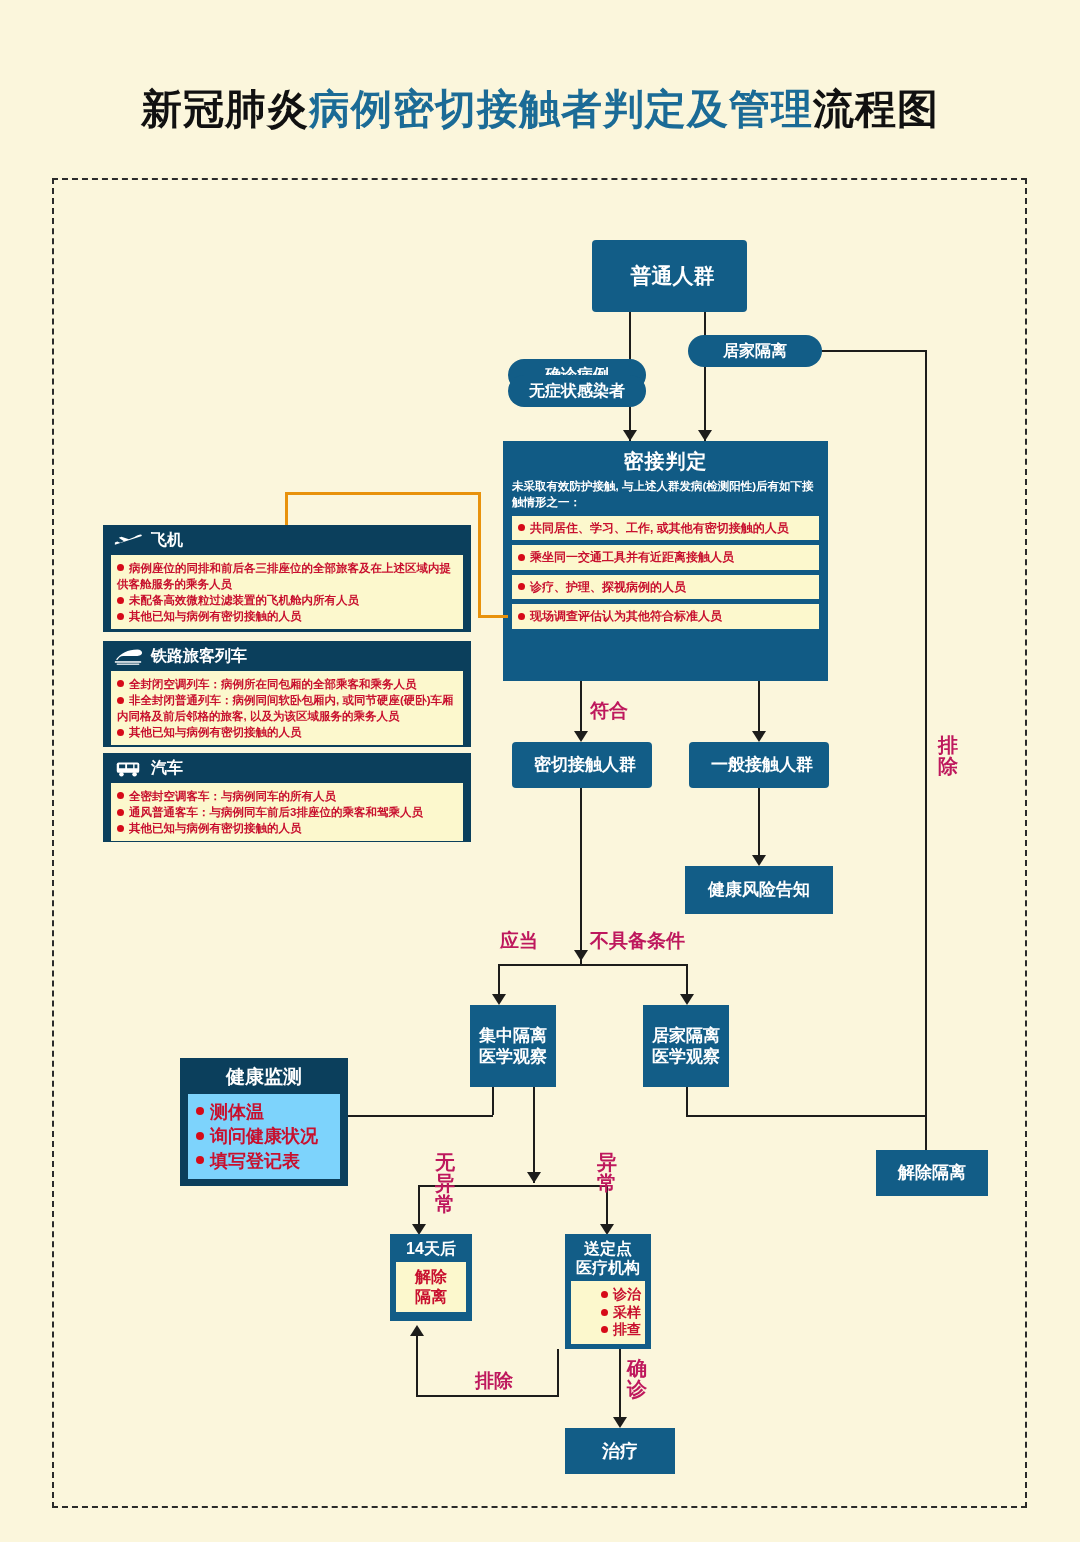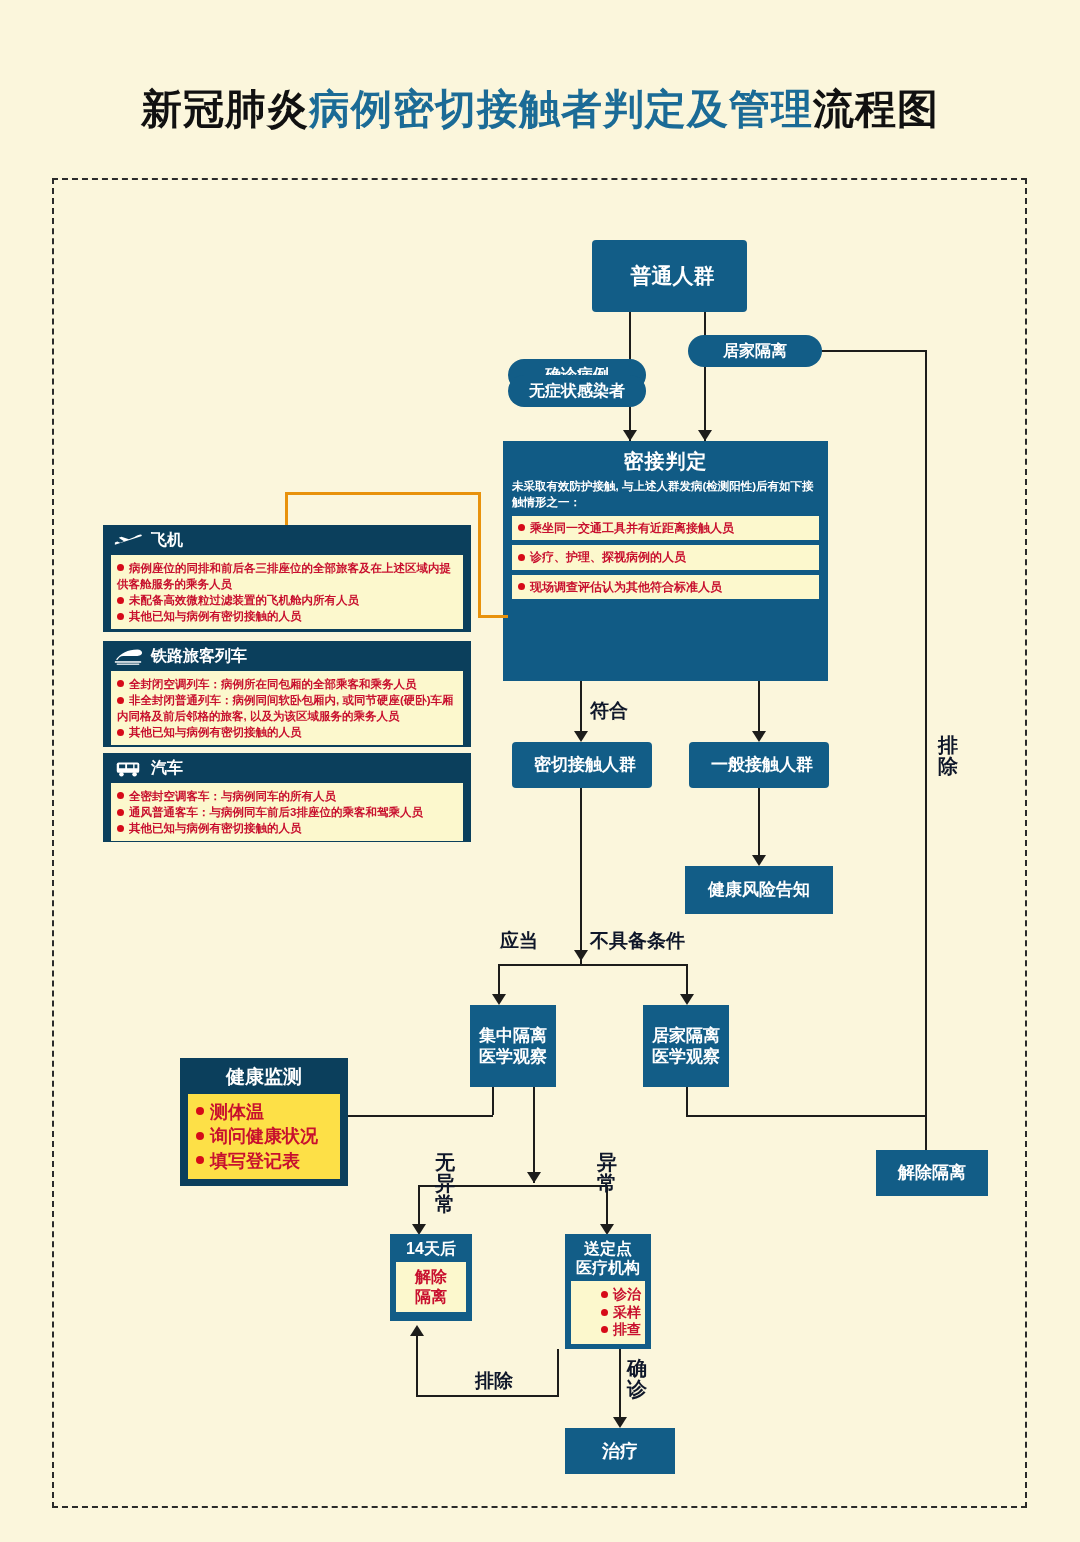--- a/index.html
+++ b/index.html
@@ -182,6 +182,7 @@
   <div class="mj">
     <div class="mj-title">密接判定</div>
     <div class="mj-sub">未采取有效防护接触, 与上述人群发病(检测阳性)后有如下接触情形之一：</div>
+    <div class="crit"><span class="dot"></span><span>共同居住、学习、工作, 或其他有密切接触的人员</span></div>
     <div class="crit"><span class="dot"></span><span>乘坐同一交通工具并有近距离接触人员</span></div>
     <div class="crit"><span class="dot"></span><span>诊疗、护理、探视病例的人员</span></div>
     <div class="crit"><span class="dot"></span><span>现场调查评估认为其他符合标准人员</span></div>

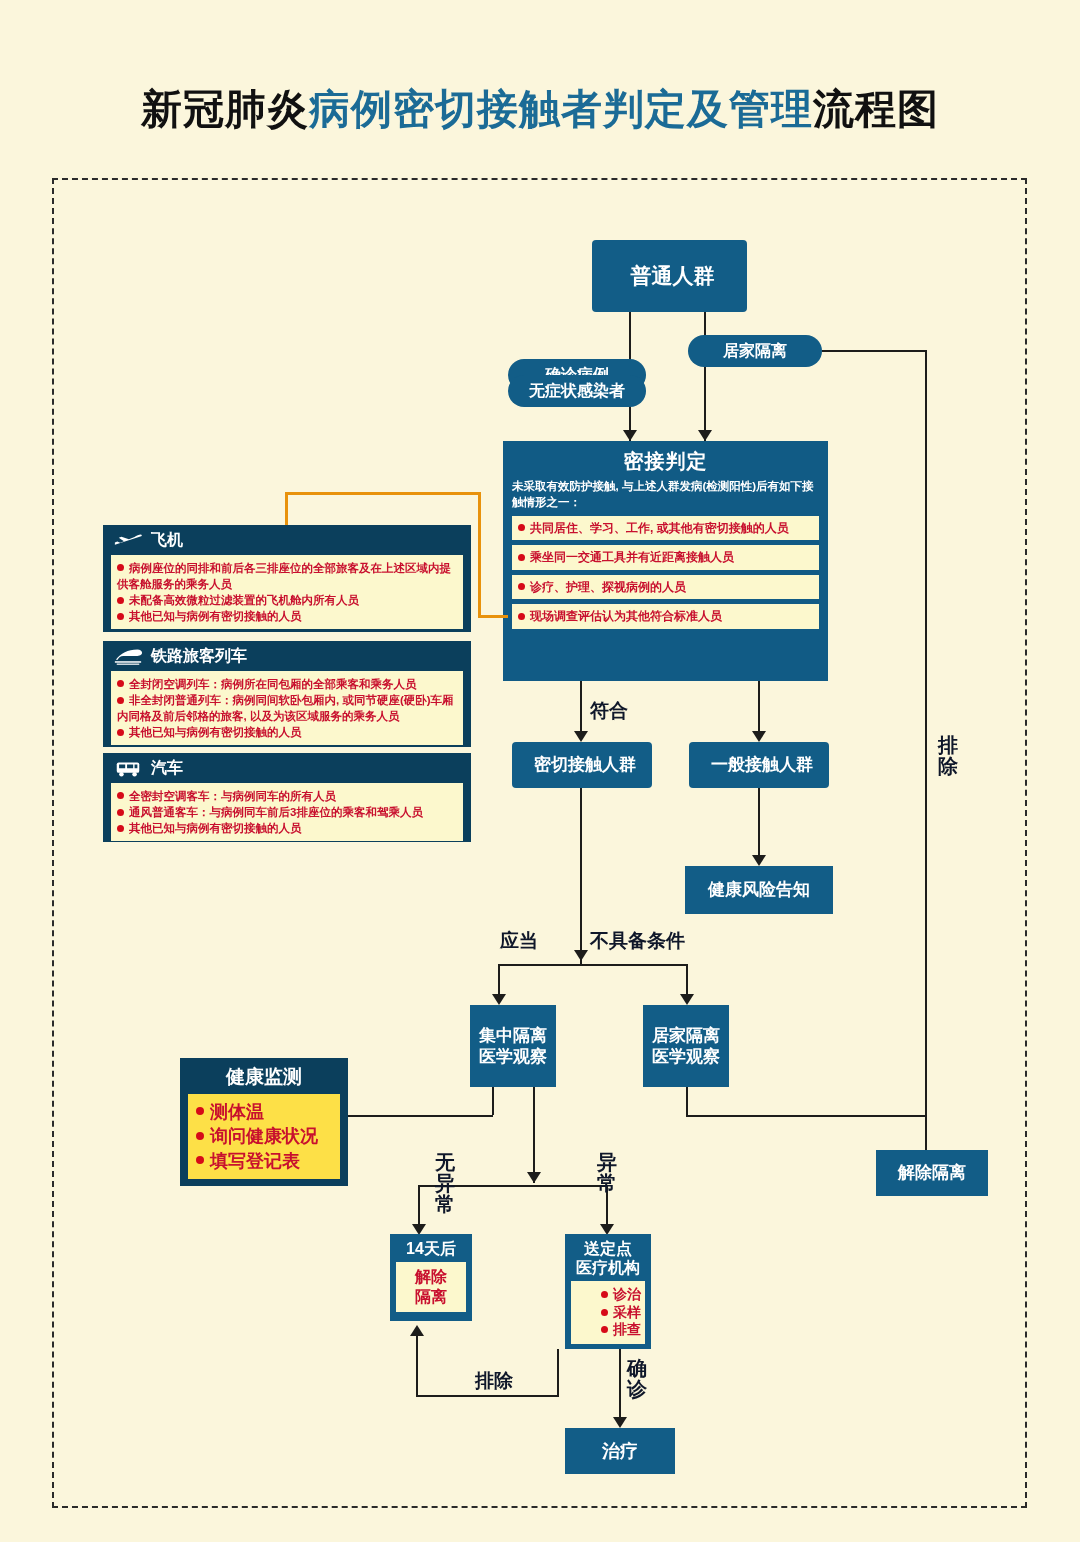--- a/index.html
+++ b/index.html
@@ -64,7 +64,7 @@
 
   
   .elabel{
-    position:absolute;color:#0f172a;font-weight:bold;
+    position:absolute;color:#be185d;font-weight:bold;
     font-size:19px;white-space:nowrap;
   }
   .elabel.vert{

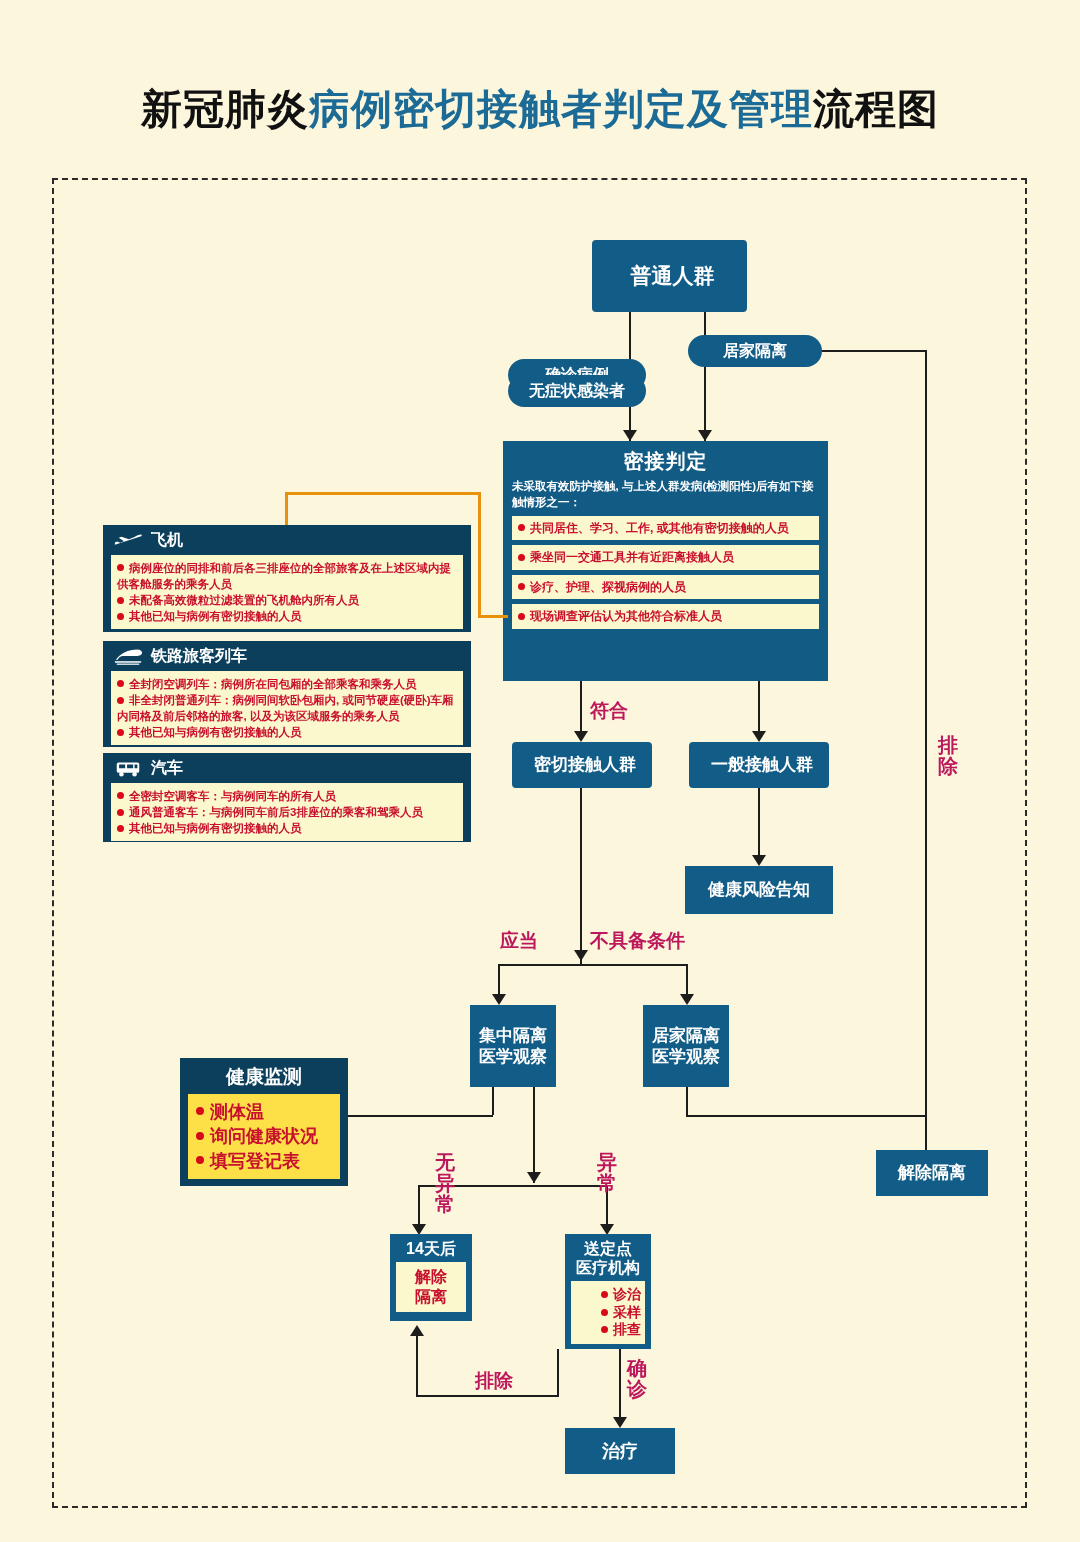--- a/index.html
+++ b/index.html
@@ -120,7 +120,7 @@
   }
   .hm-title{color:#ffffff;font-size:19px;font-weight:bold;text-align:center;margin-bottom:4px;}
   .hm-body{
-    background:#fde047;color:#c8102e;font-size:18px;font-weight:bold;
+    background:#7dd3fc;color:#c8102e;font-size:18px;font-weight:bold;
     padding:6px 8px;line-height:1.35;
   }
   .hm-body p{margin:0;}

